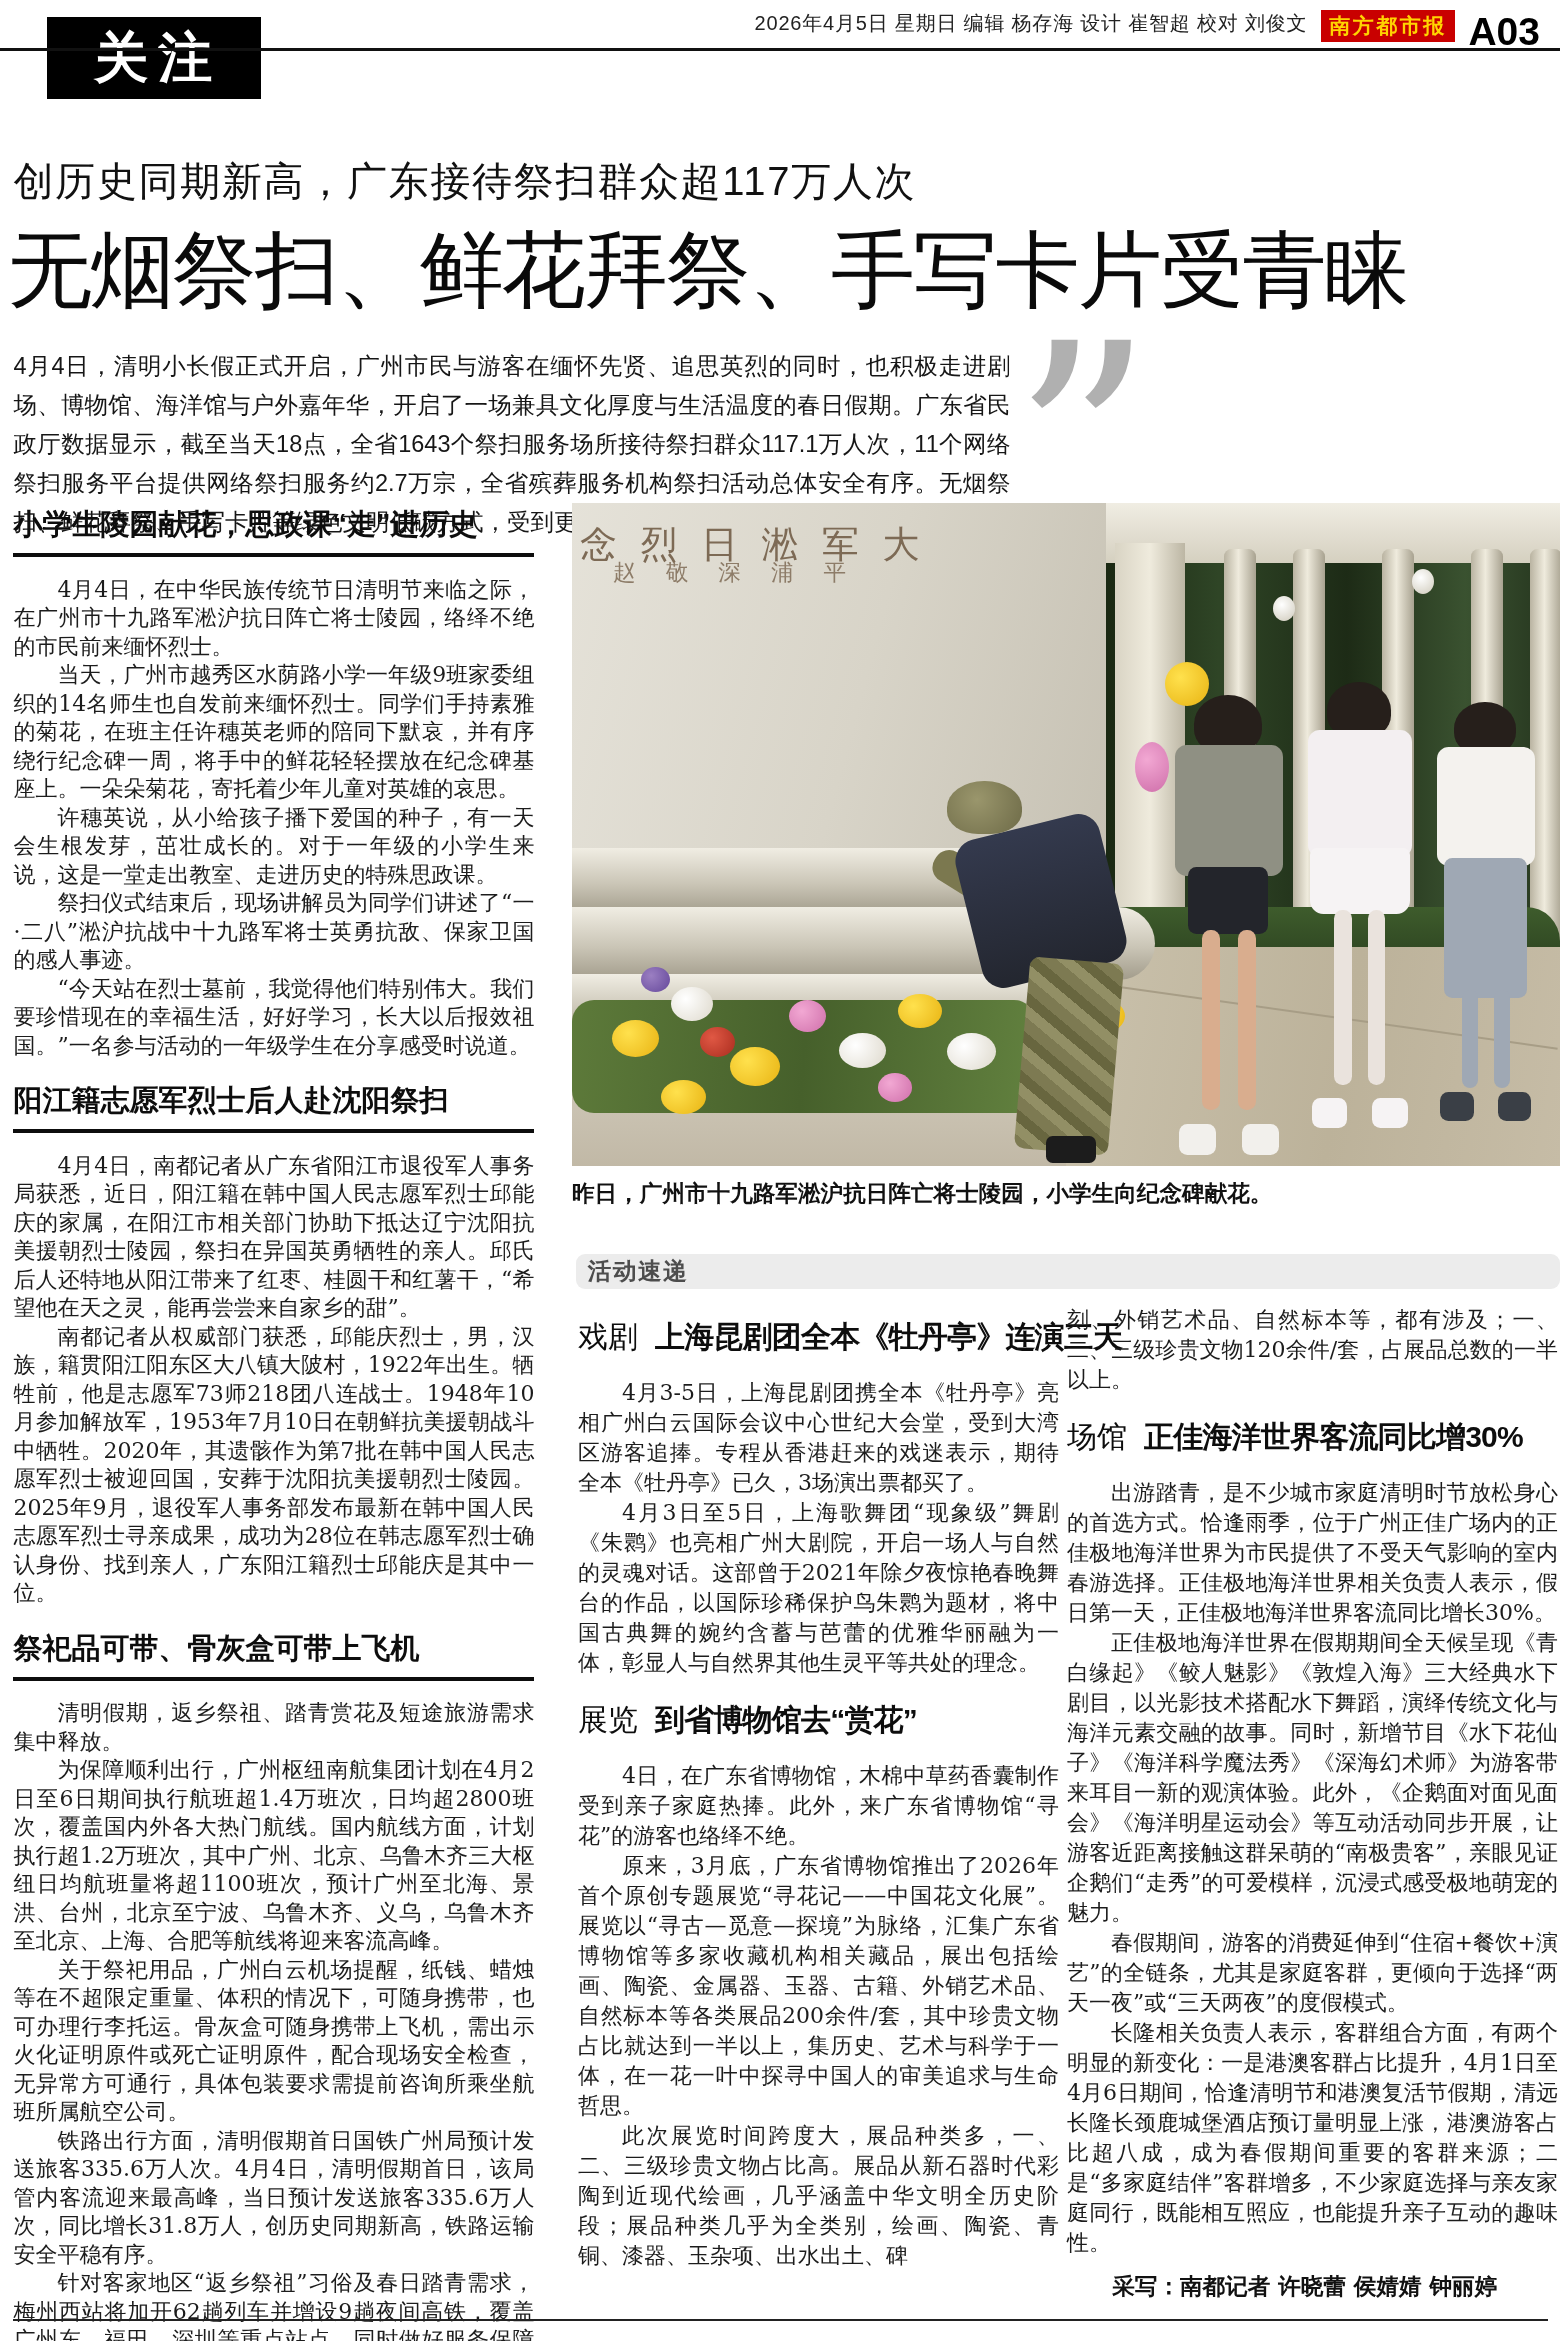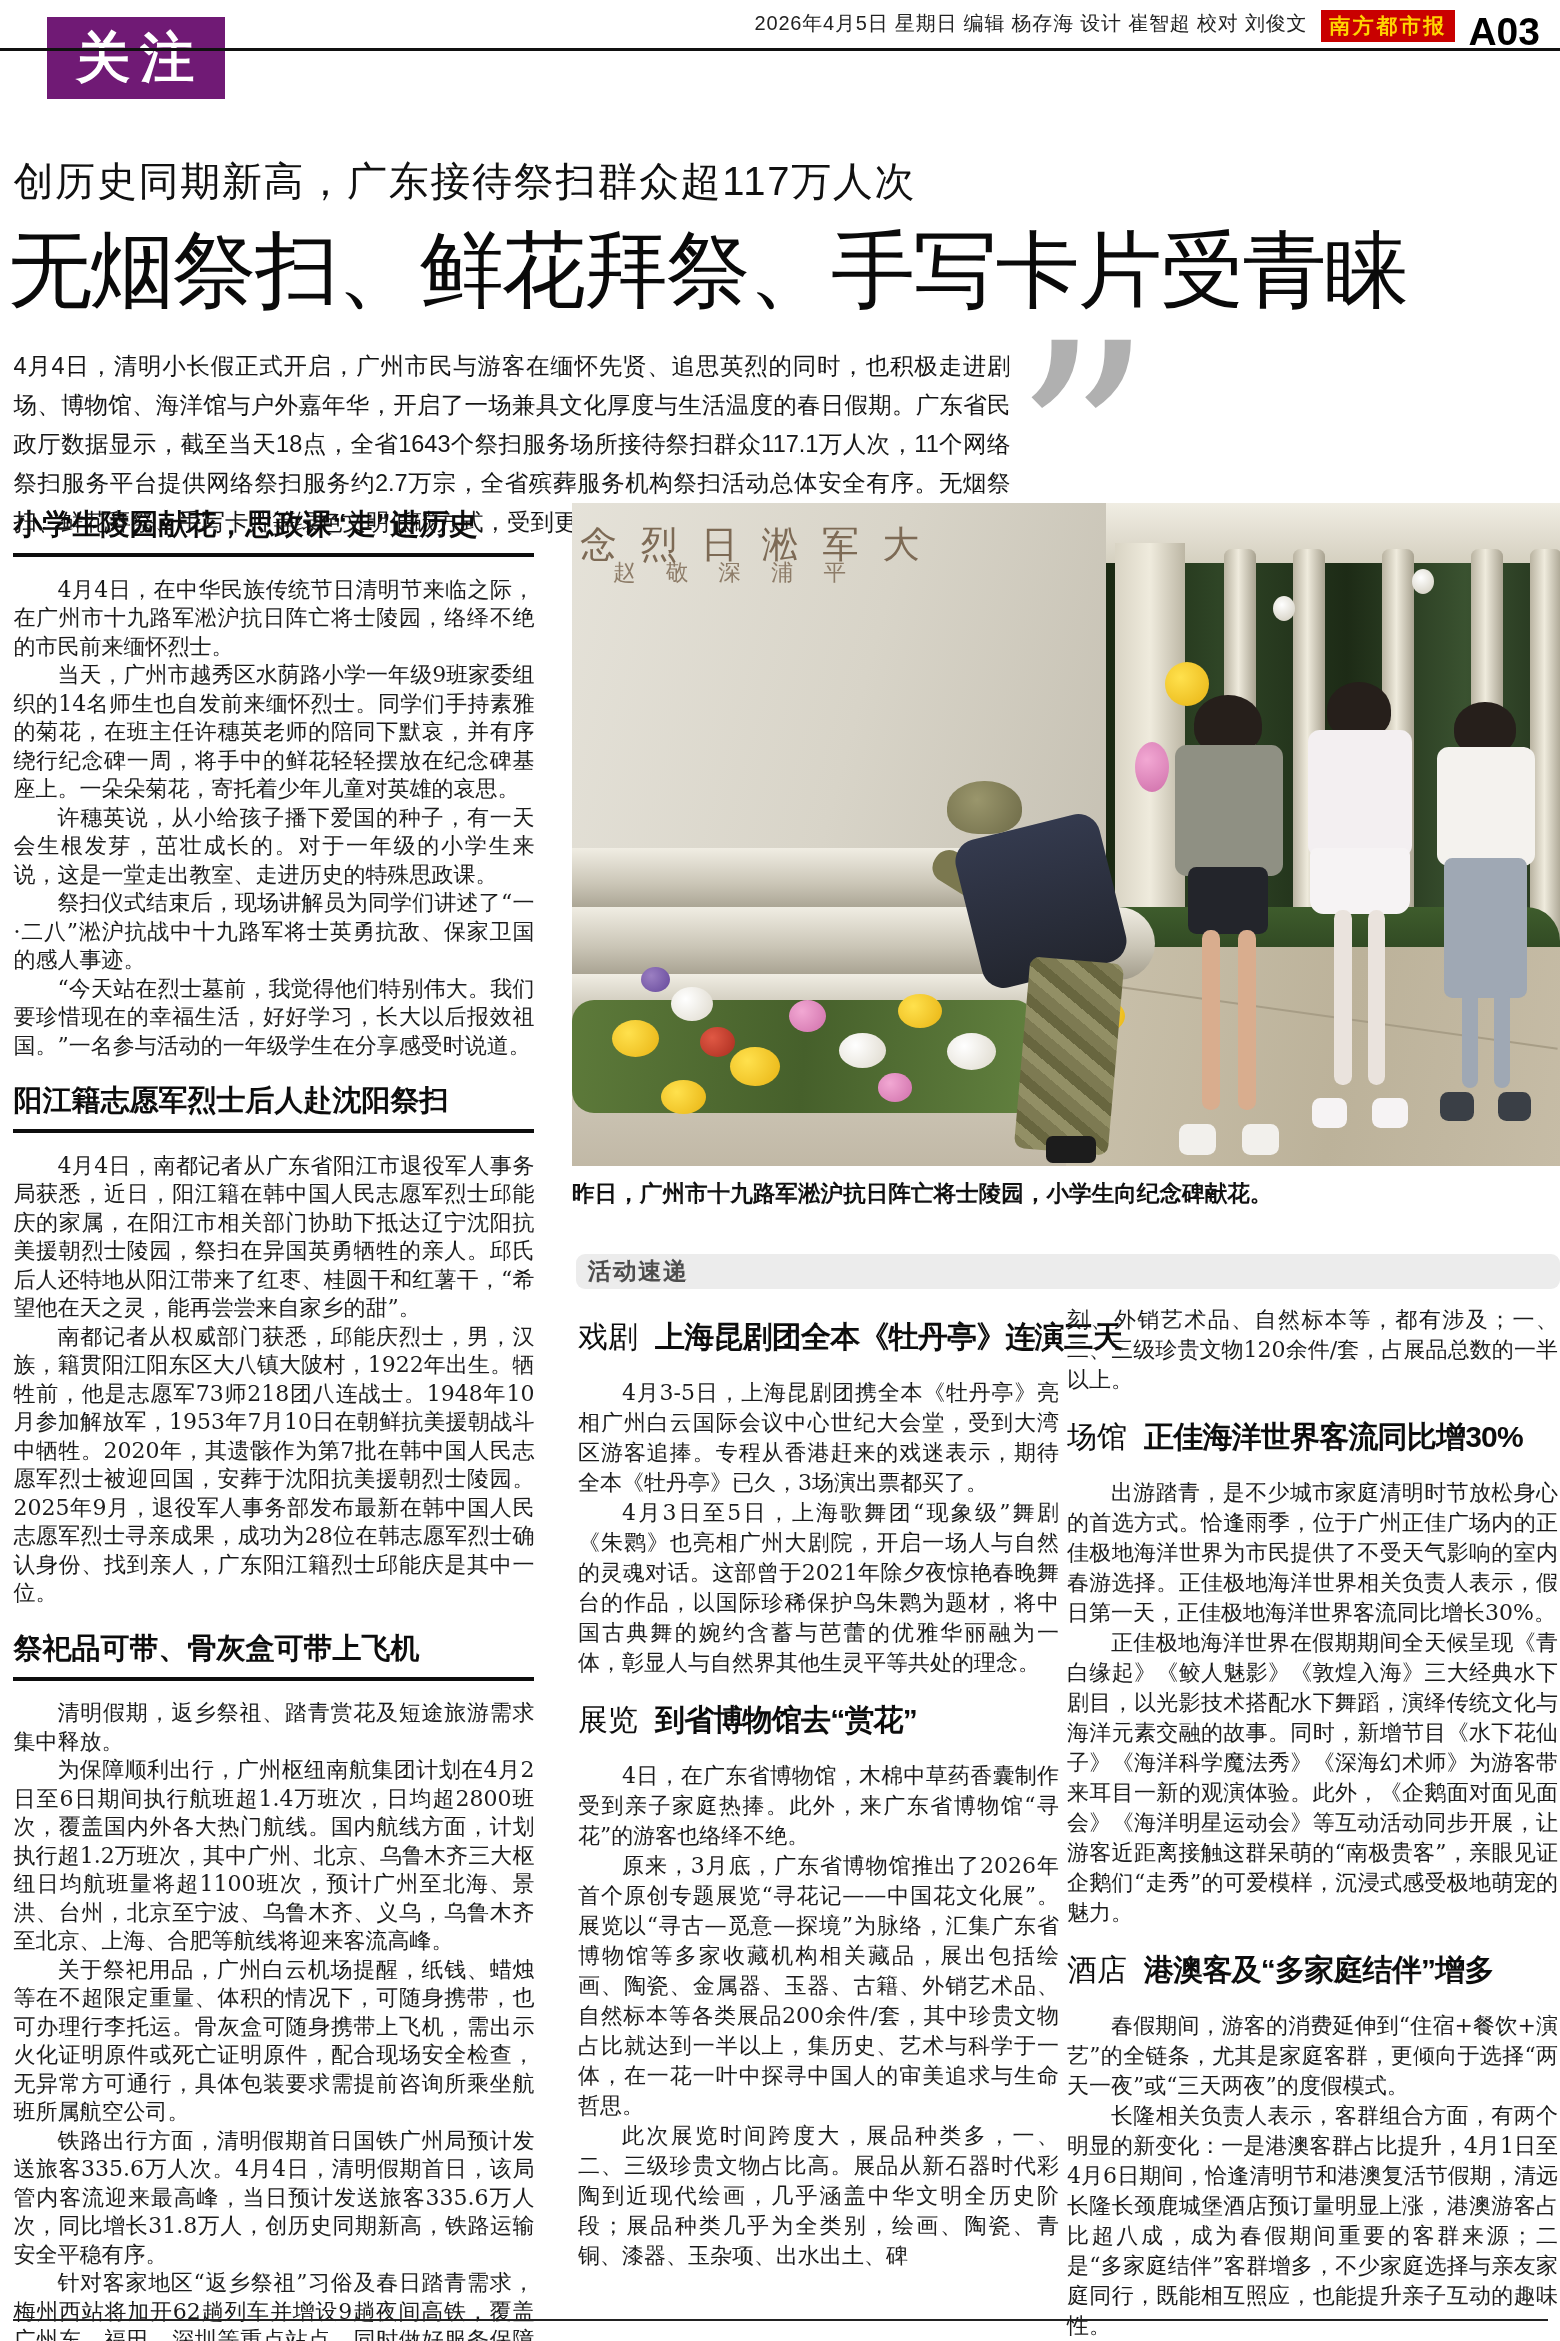--- a/index.html
+++ b/index.html
@@ -7,7 +7,7 @@
         font-family:"Liberation Sans","DejaVu Sans",sans-serif;}
 
   
-  .focus-box{position:absolute;left:47px;top:17px;width:178px;height:82px;background:#701a75;
+  .focus-box{position:absolute;left:47px;top:17px;width:214px;height:82px;background:#000000;
              color:#fff;display:flex;align-items:center;justify-content:center;
              font-weight:700;font-size:54px;letter-spacing:10px;padding-left:8.4px;box-sizing:border-box;}
   .toprule{position:absolute;left:0;top:48px;width:1560px;height:2.5px;background:#111;}

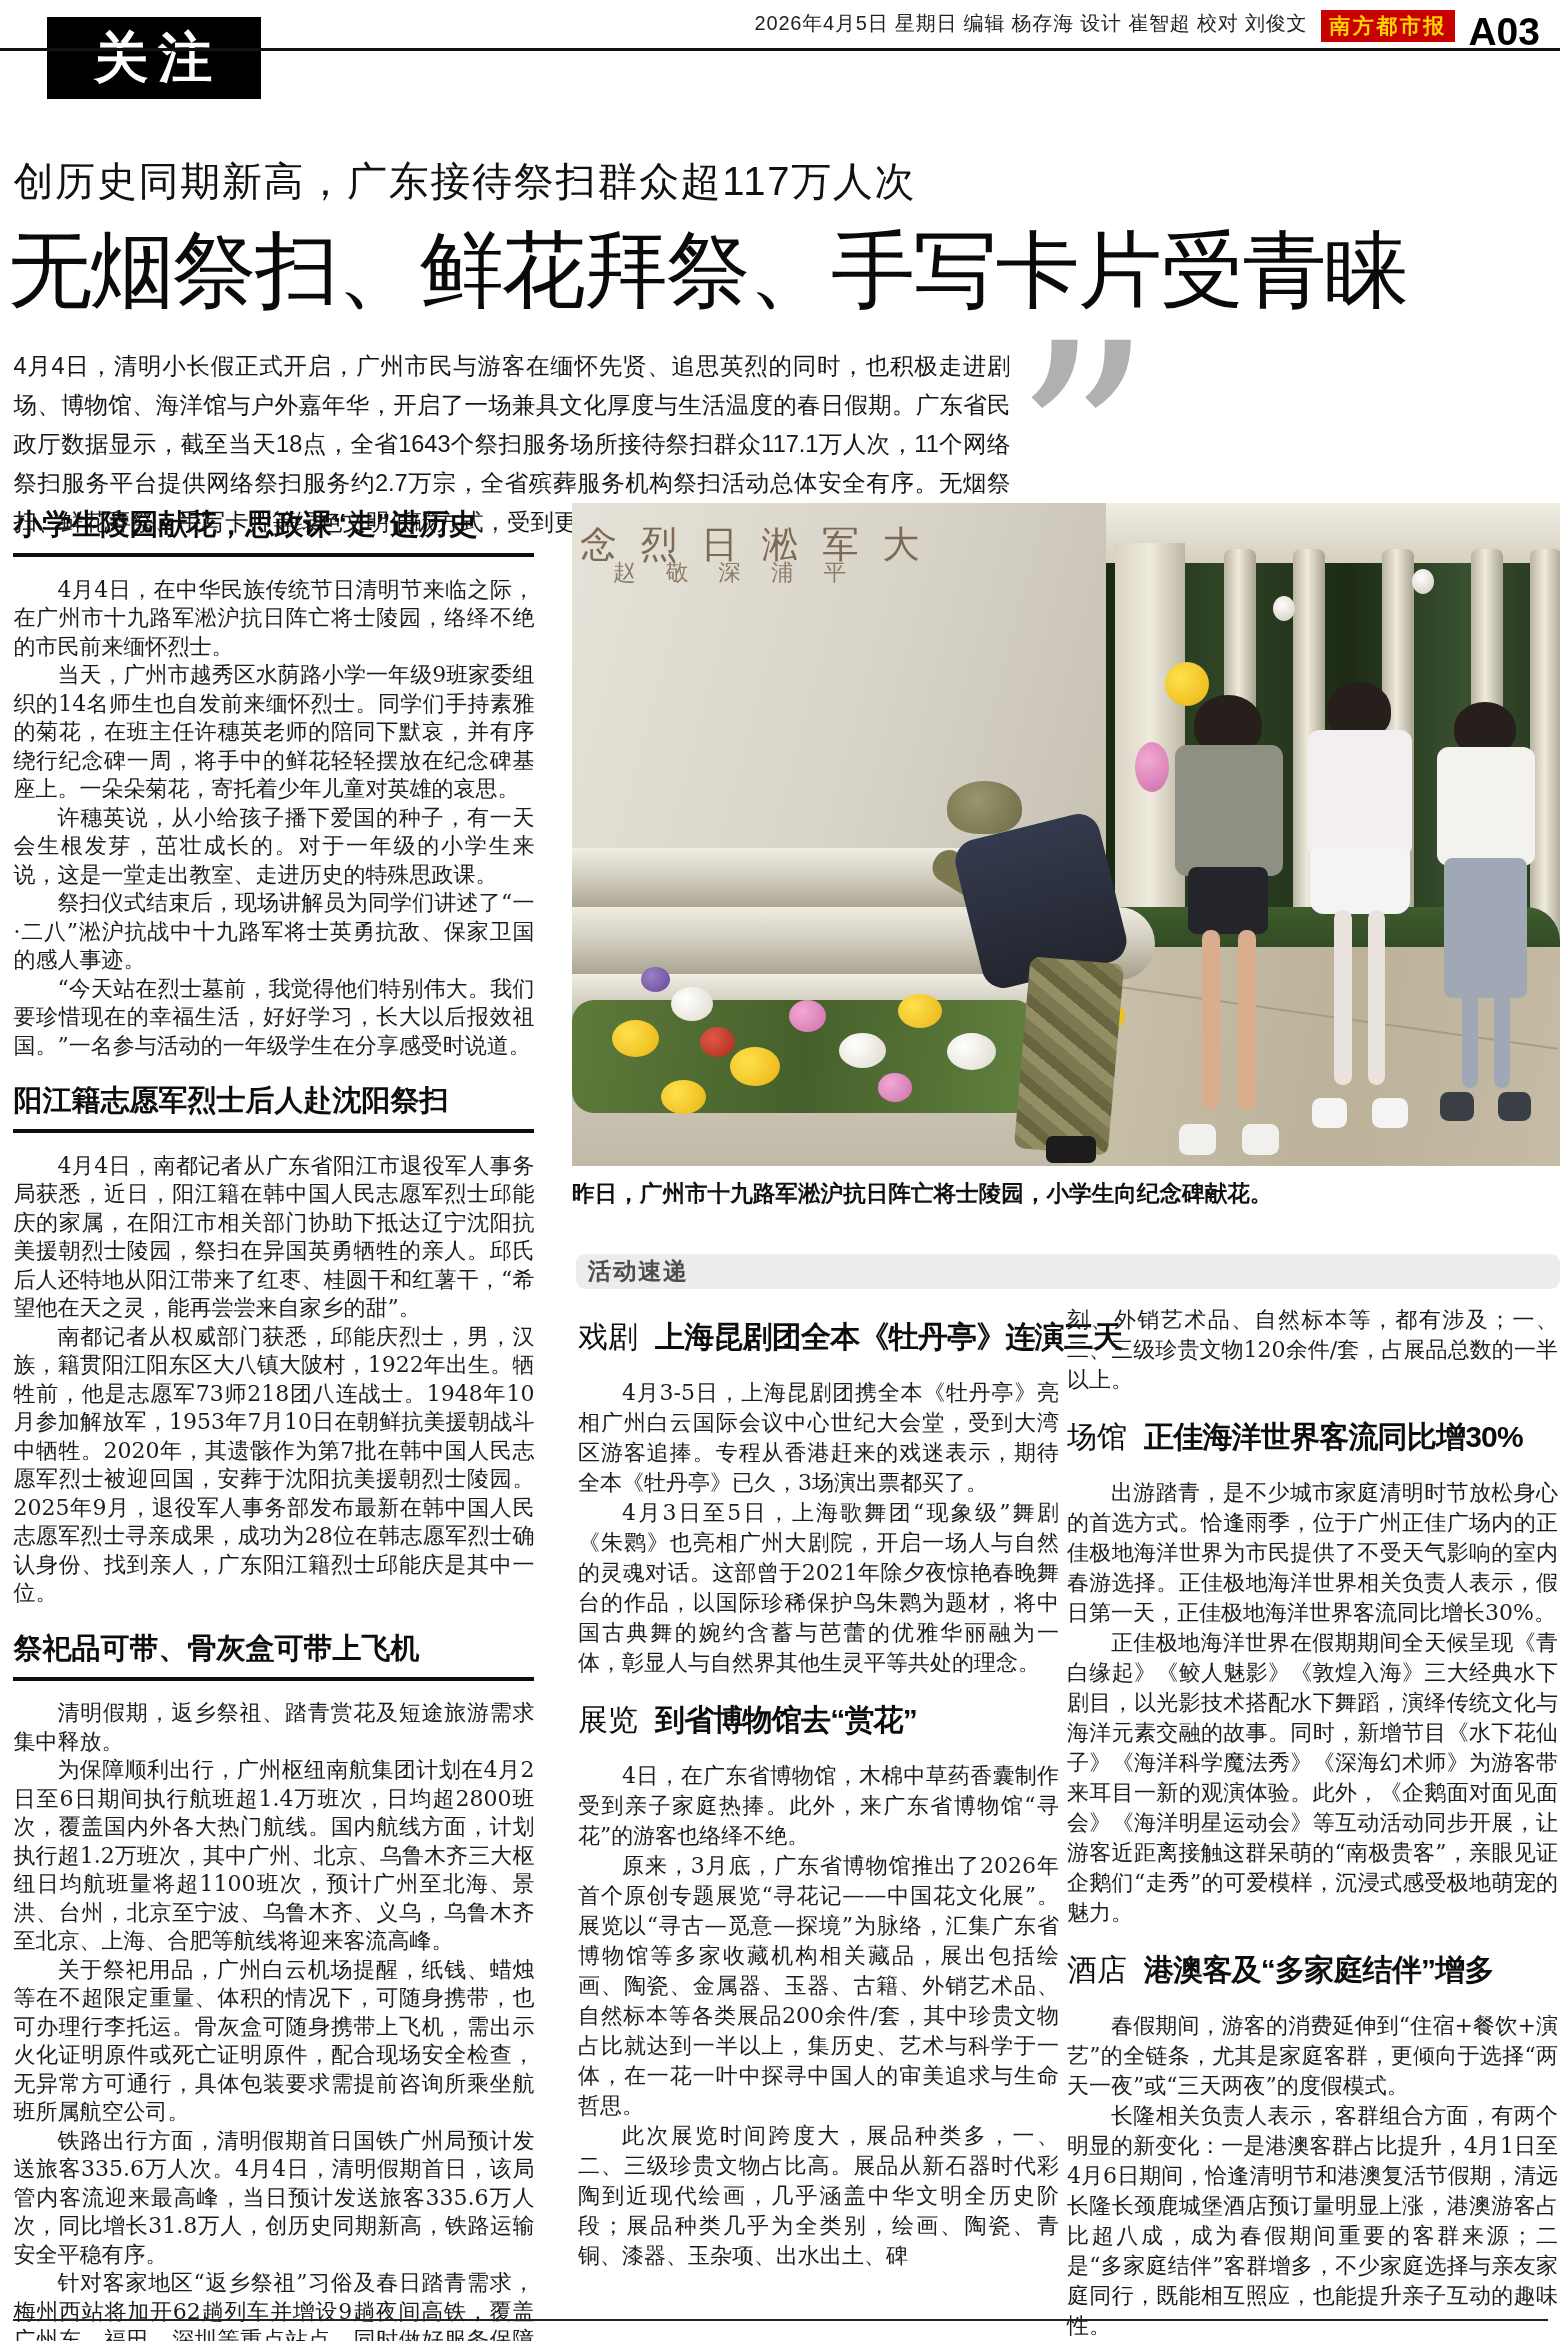--- a/index.html
+++ b/index.html
@@ -263,9 +263,6 @@
     </div>
     <p>出游踏青，是不少城市家庭清明时节放松身心的首选方式。恰逢雨季，位于广州正佳广场内的正佳极地海洋世界为市民提供了不受天气影响的室内春游选择。正佳极地海洋世界相关负责人表示，假日第一天，正佳极地海洋世界客流同比增长30%。</p>
     <p>正佳极地海洋世界在假期期间全天候呈现《青白缘起》《鲛人魅影》《敦煌入海》三大经典水下剧目，以光影技术搭配水下舞蹈，演绎传统文化与海洋元素交融的故事。同时，新增节目《水下花仙子》《海洋科学魔法秀》《深海幻术师》为游客带来耳目一新的观演体验。此外，《企鹅面对面见面会》《海洋明星运动会》等互动活动同步开展，让游客近距离接触这群呆萌的“南极贵客”，亲眼见证企鹅们“走秀”的可爱模样，沉浸式感受极地萌宠的魅力。</p>
-    <div class="brief-h">
-      <span class="tag">酒店</span><span class="t">港澳客及“多家庭结伴”增多</span>
-    </div>
     <p>春假期间，游客的消费延伸到“住宿+餐饮+演艺”的全链条，尤其是家庭客群，更倾向于选择“两天一夜”或“三天两夜”的度假模式。</p>
     <p>长隆相关负责人表示，客群组合方面，有两个明显的新变化：一是港澳客群占比提升，4月1日至4月6日期间，恰逢清明节和港澳复活节假期，清远长隆长颈鹿城堡酒店预订量明显上涨，港澳游客占比超八成，成为春假期间重要的客群来源；二是“多家庭结伴”客群增多，不少家庭选择与亲友家庭同行，既能相互照应，也能提升亲子互动的趣味性。</p>
     <div class="byline">采写：南都记者 许晓蕾 侯婧婧 钟丽婷</div>

